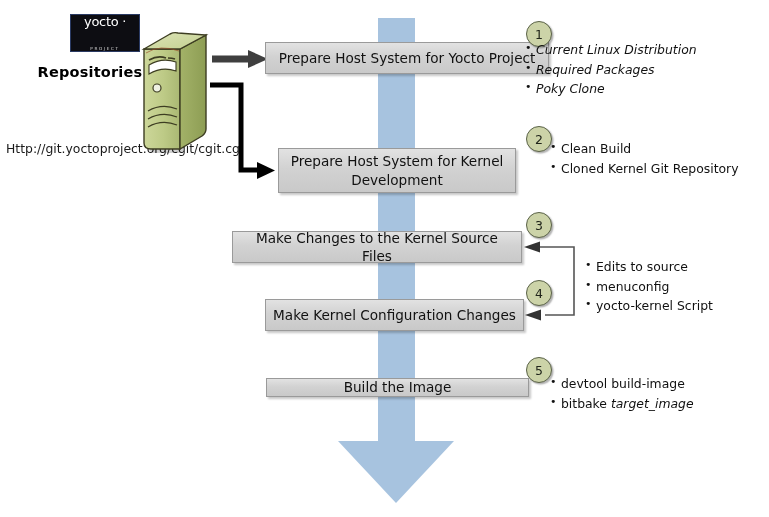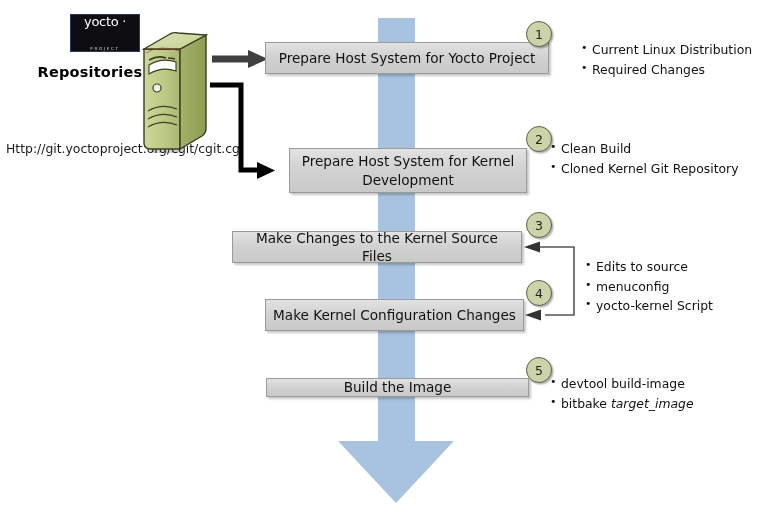--- a/index.html
+++ b/index.html
@@ -250,7 +250,7 @@
   <div class="badge" style="left:526px; top:280px;">4</div>
   <div class="badge" style="left:526px; top:357px;">5</div>
 
-  <div class="notes" style="left:580px; top:41px;">
+  <div class="notes" style="left:524px; top:41px;font-style:italic;">
     <ul>
       <li>Current Linux Distribution</li>
       <li>Required Changes</li>

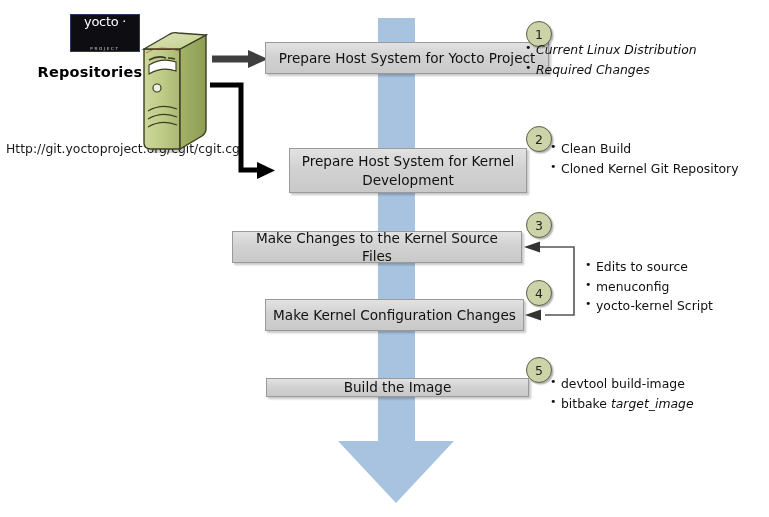--- a/index.html
+++ b/index.html
@@ -253,7 +253,7 @@
   <div class="notes" style="left:524px; top:41px;font-style:italic;">
     <ul>
       <li>Current Linux Distribution</li>
-      <li>Required Changes</li>
+      <li>Required Packages</li>
     </ul>
   </div>
 

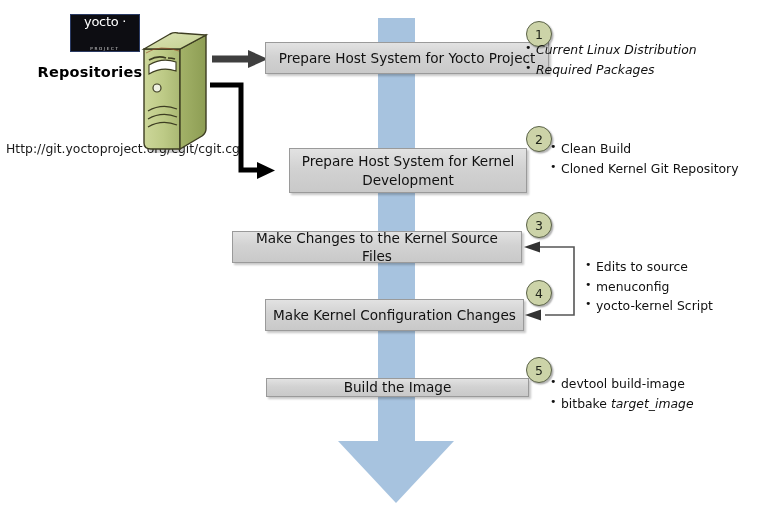--- a/index.html
+++ b/index.html
@@ -254,6 +254,7 @@
     <ul>
       <li>Current Linux Distribution</li>
       <li>Required Packages</li>
+      <li>Poky Clone</li>
     </ul>
   </div>
 

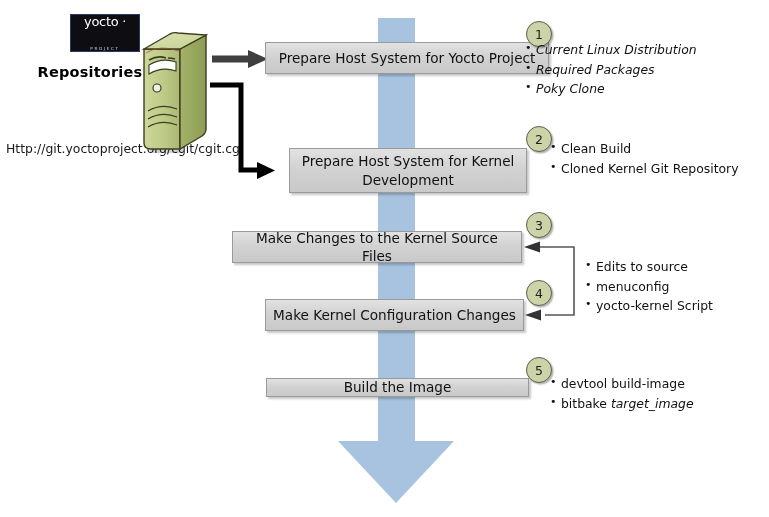--- a/index.html
+++ b/index.html
@@ -236,7 +236,7 @@
 
   <div class="pbox" style="left:265px; top:42px; width:284px; height:32px;">Prepare Host System for Yocto Project</div>
 
-  <div class="pbox" style="left:289px; top:148px; width:238px; height:45px;">Prepare Host System for Kernel Development</div>
+  <div class="pbox" style="left:278px; top:148px; width:238px; height:45px;">Prepare Host System for Kernel Development</div>
 
   <div class="pbox" style="left:232px; top:231px; width:290px; height:32px;text-align:center;">Make Changes to the Kernel Source Files</div>
 

